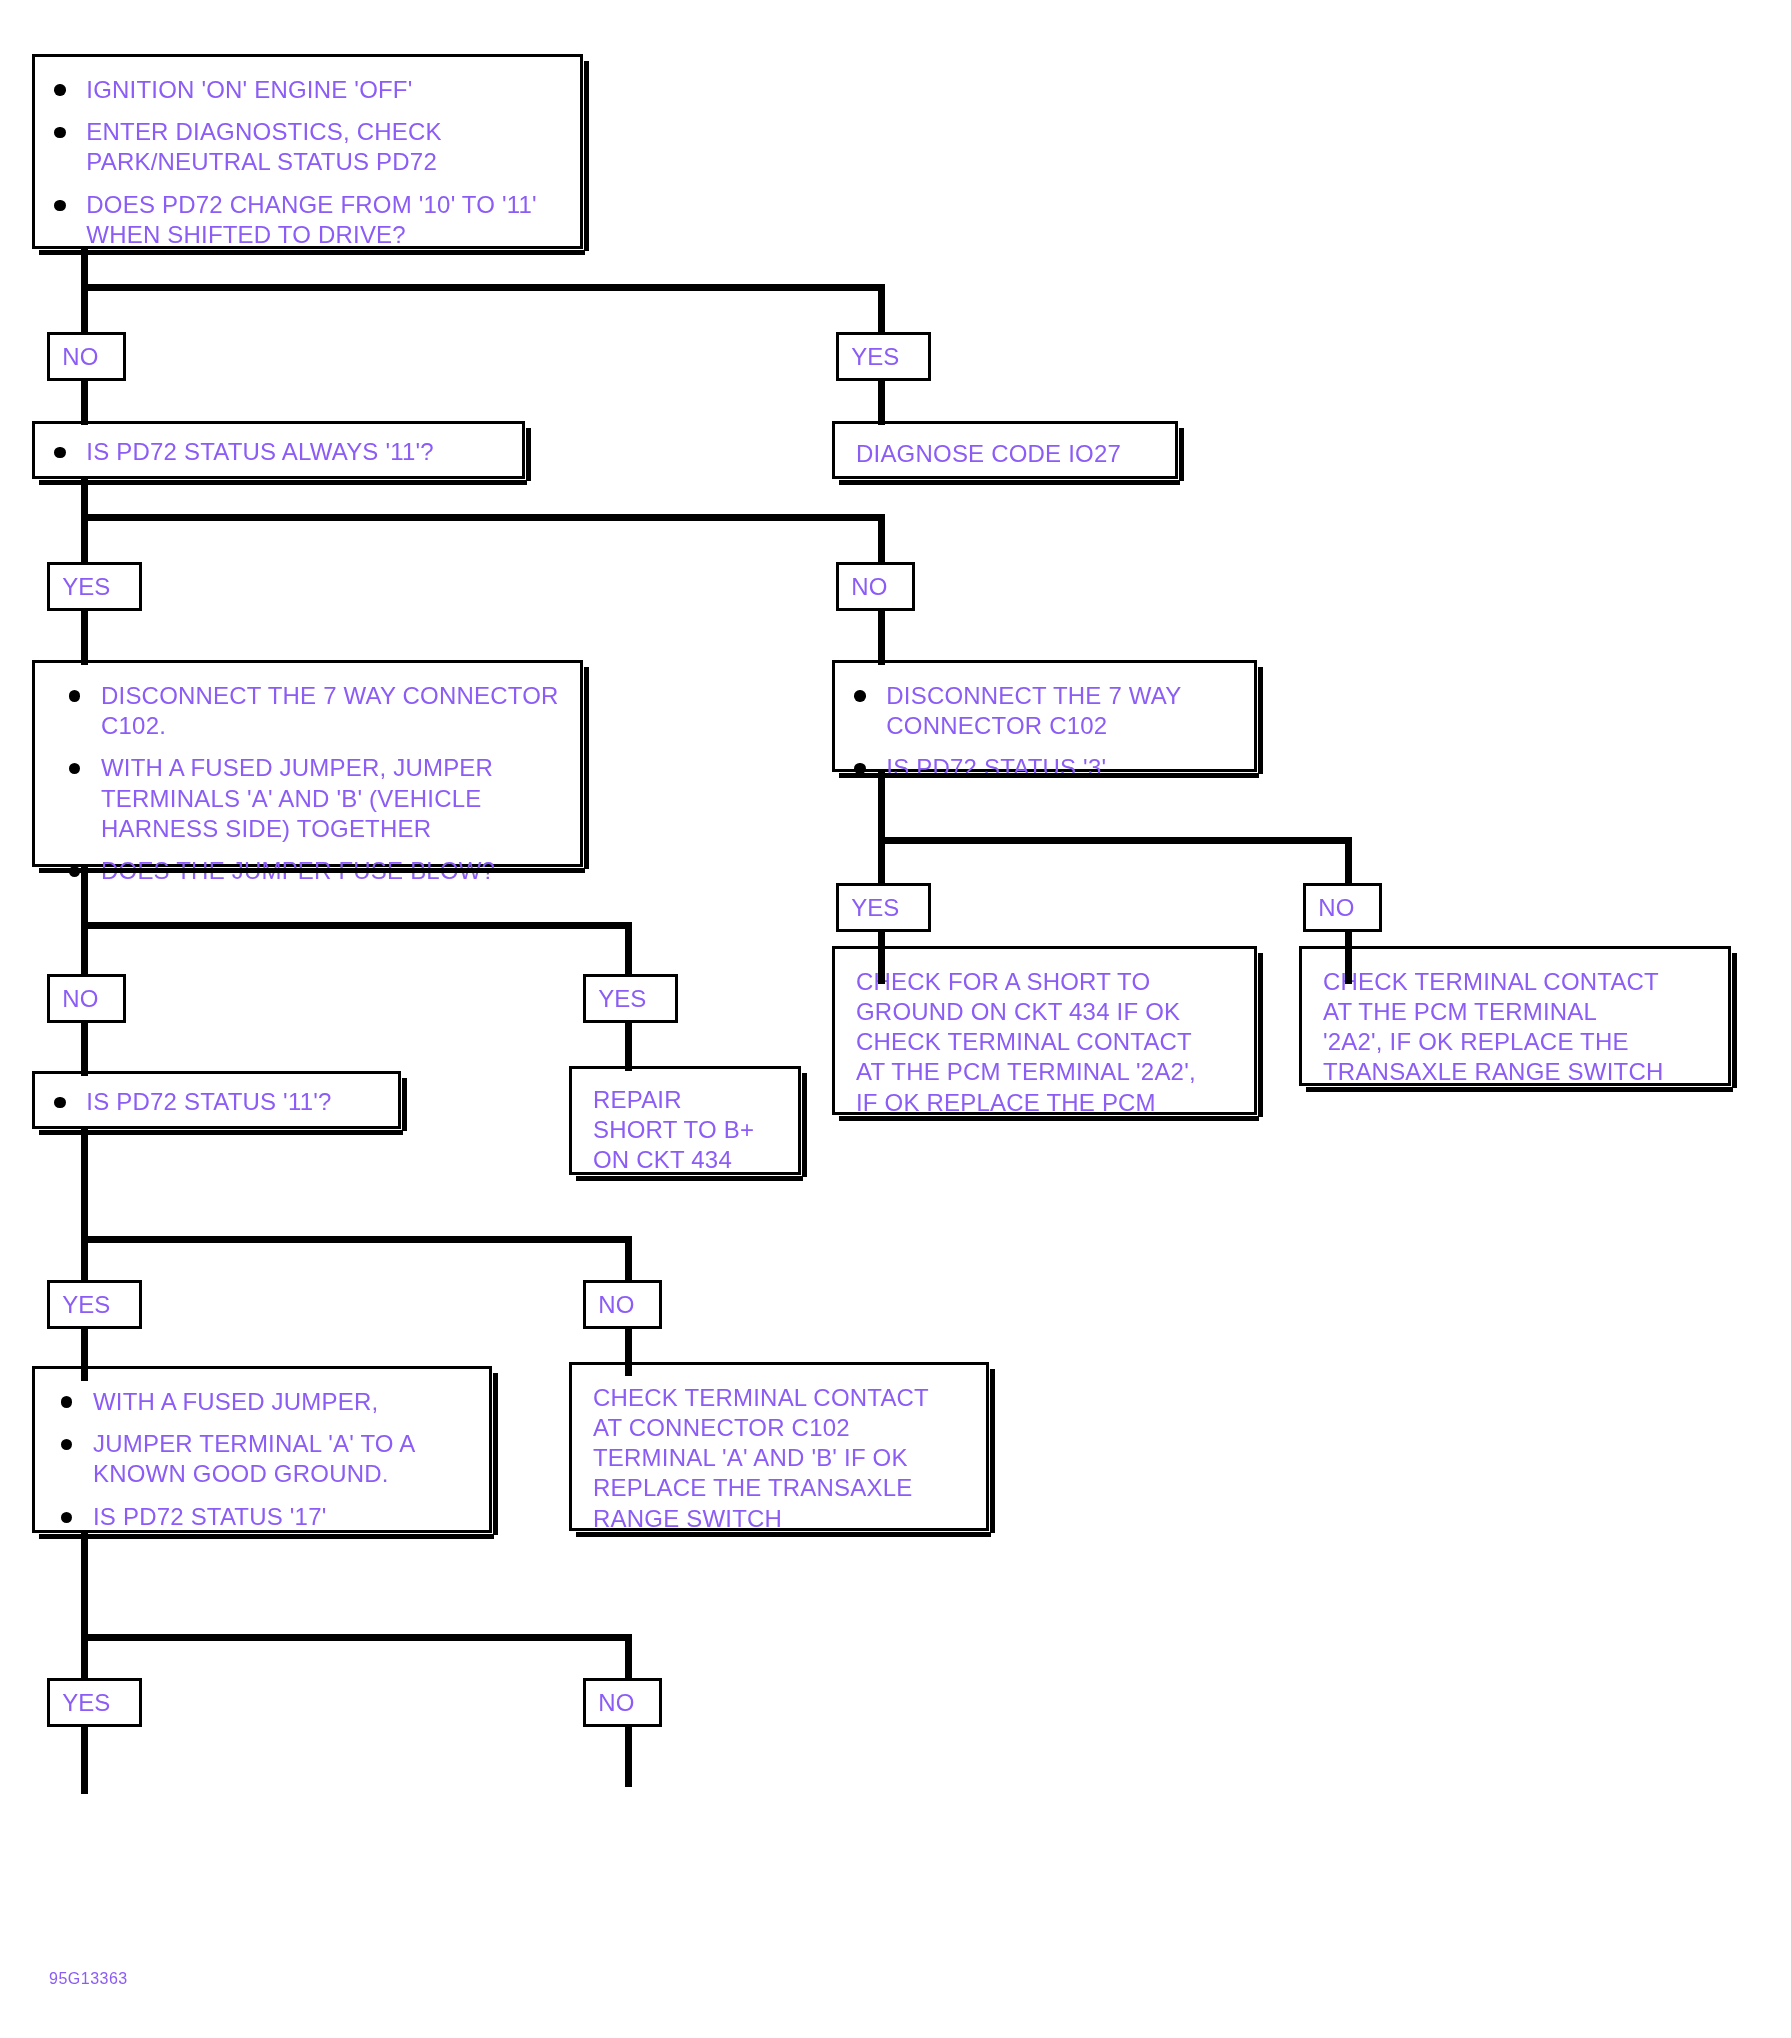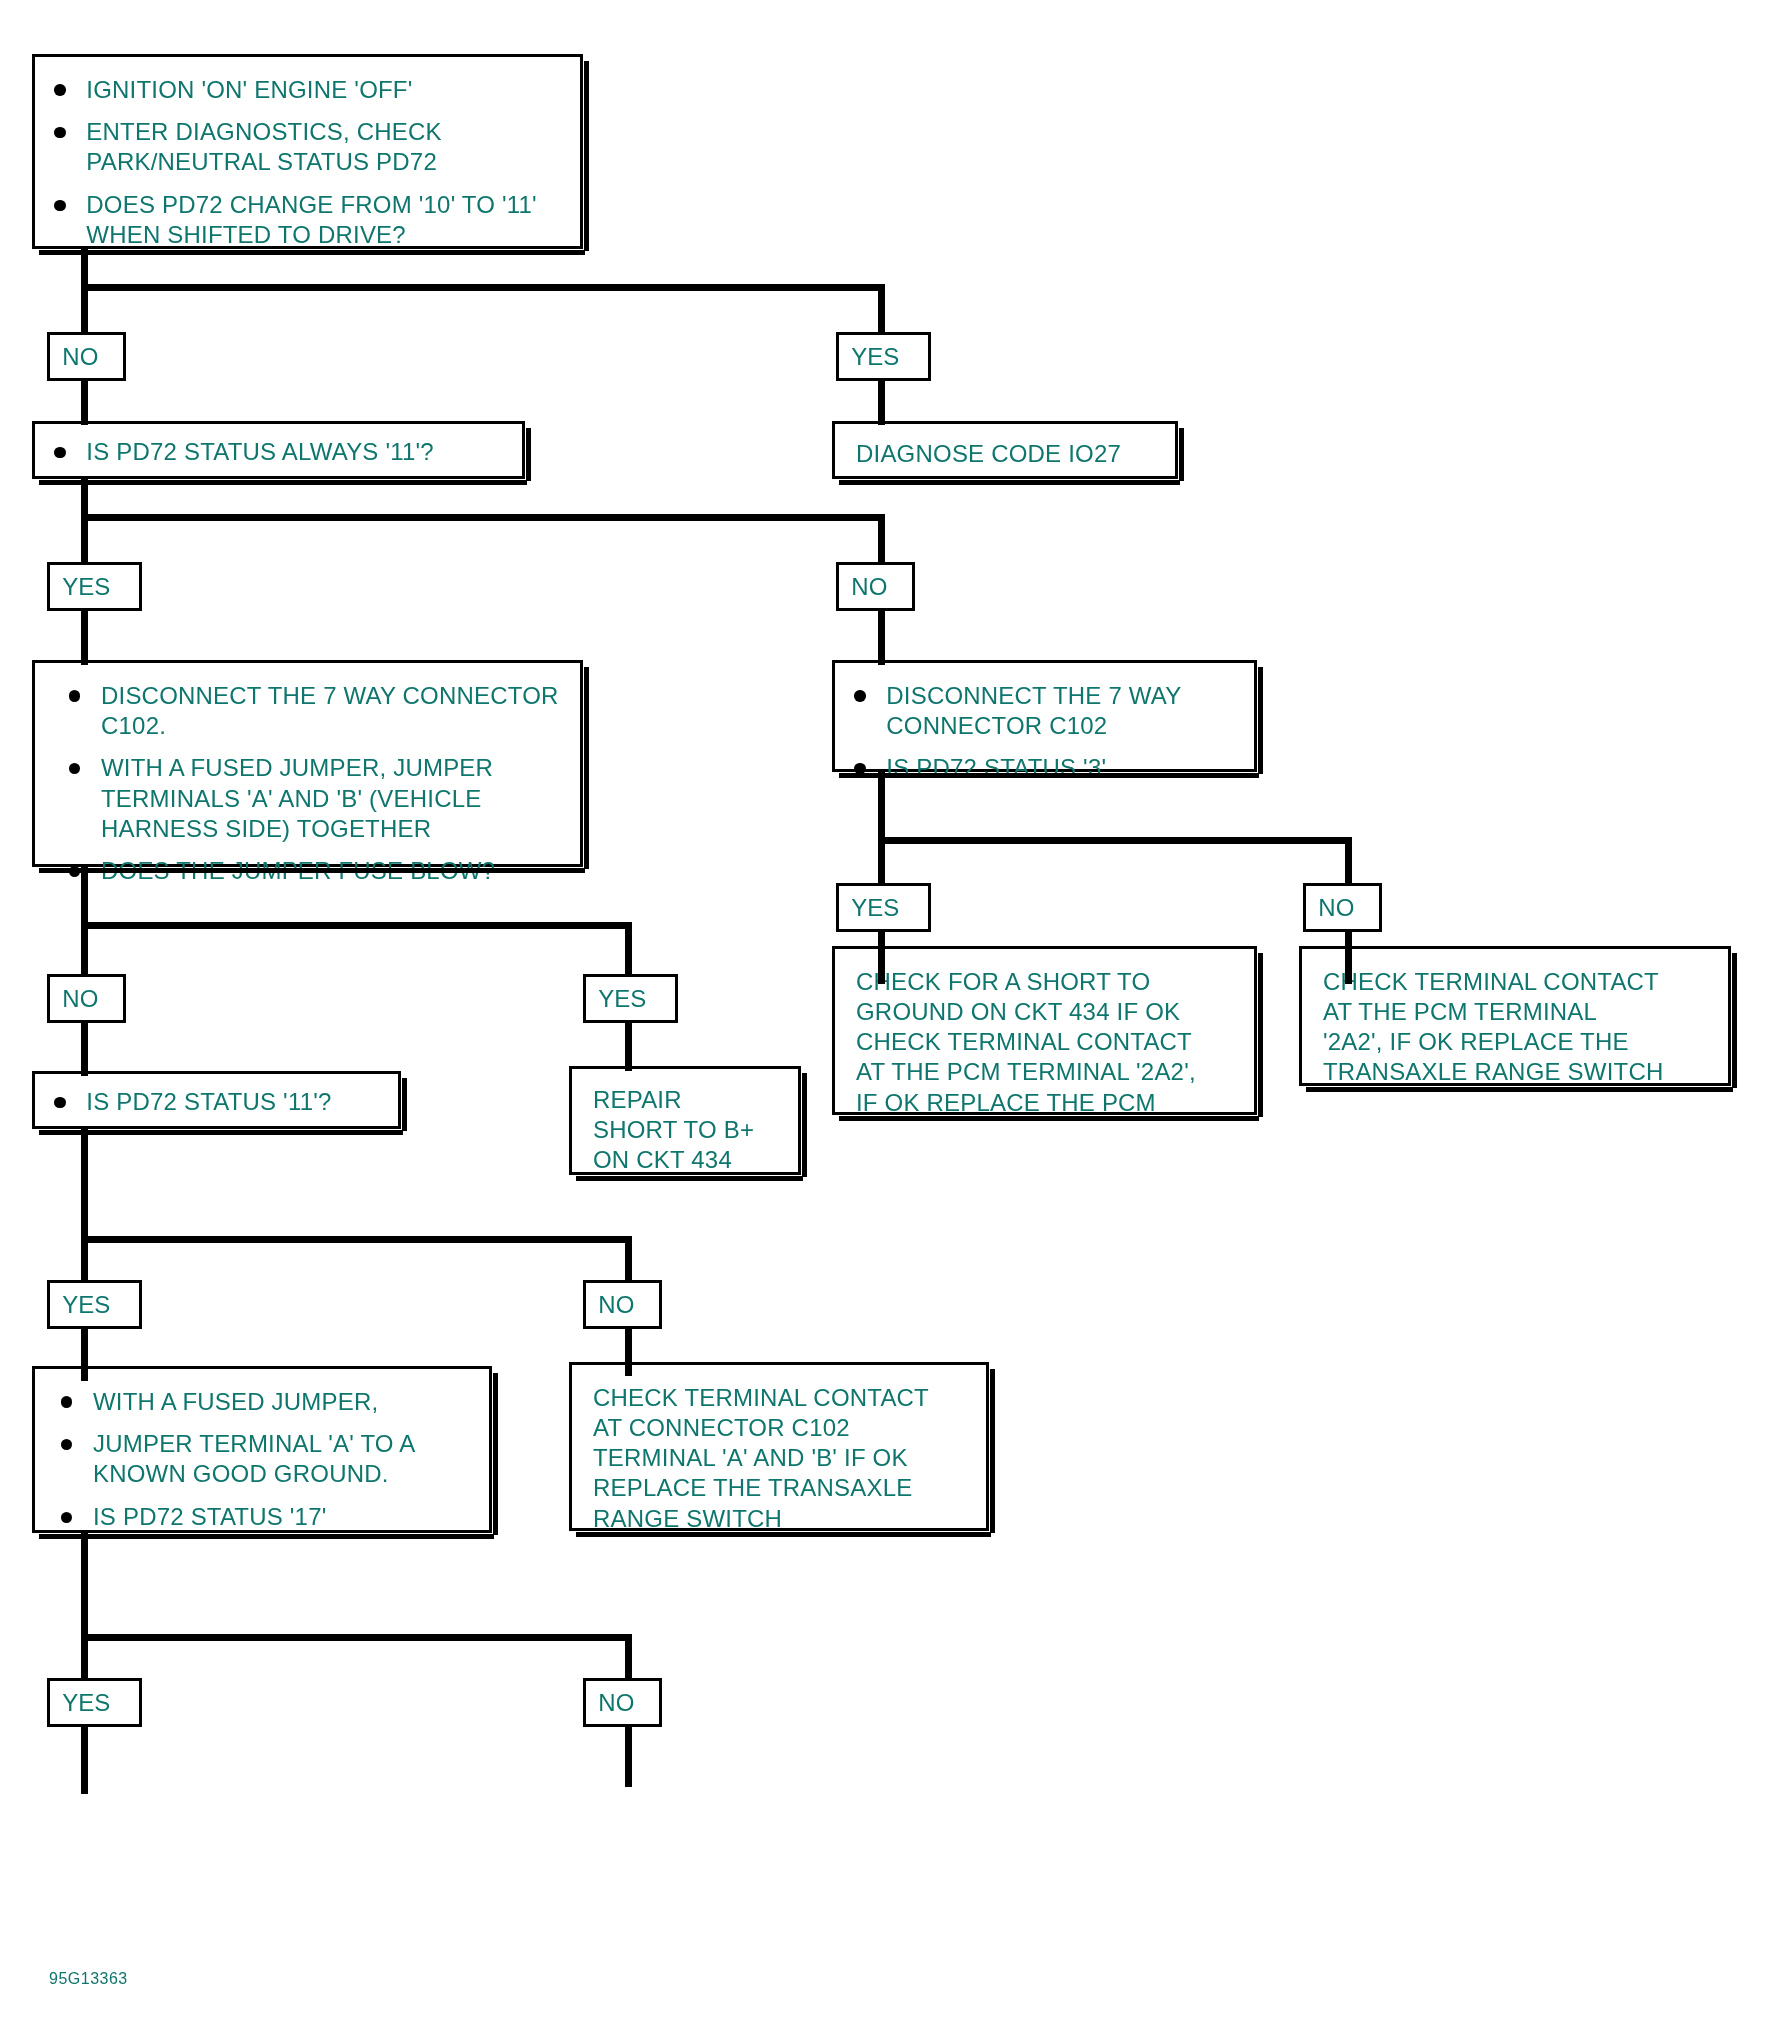--- a/index.html
+++ b/index.html
@@ -13,7 +13,7 @@
     height: 2038px;
     background: #ffffff;
     font-family: "Liberation Sans", sans-serif;
-    color: #0f766e;
+    color: #8b5cf6;
     overflow: hidden;
   }
   

